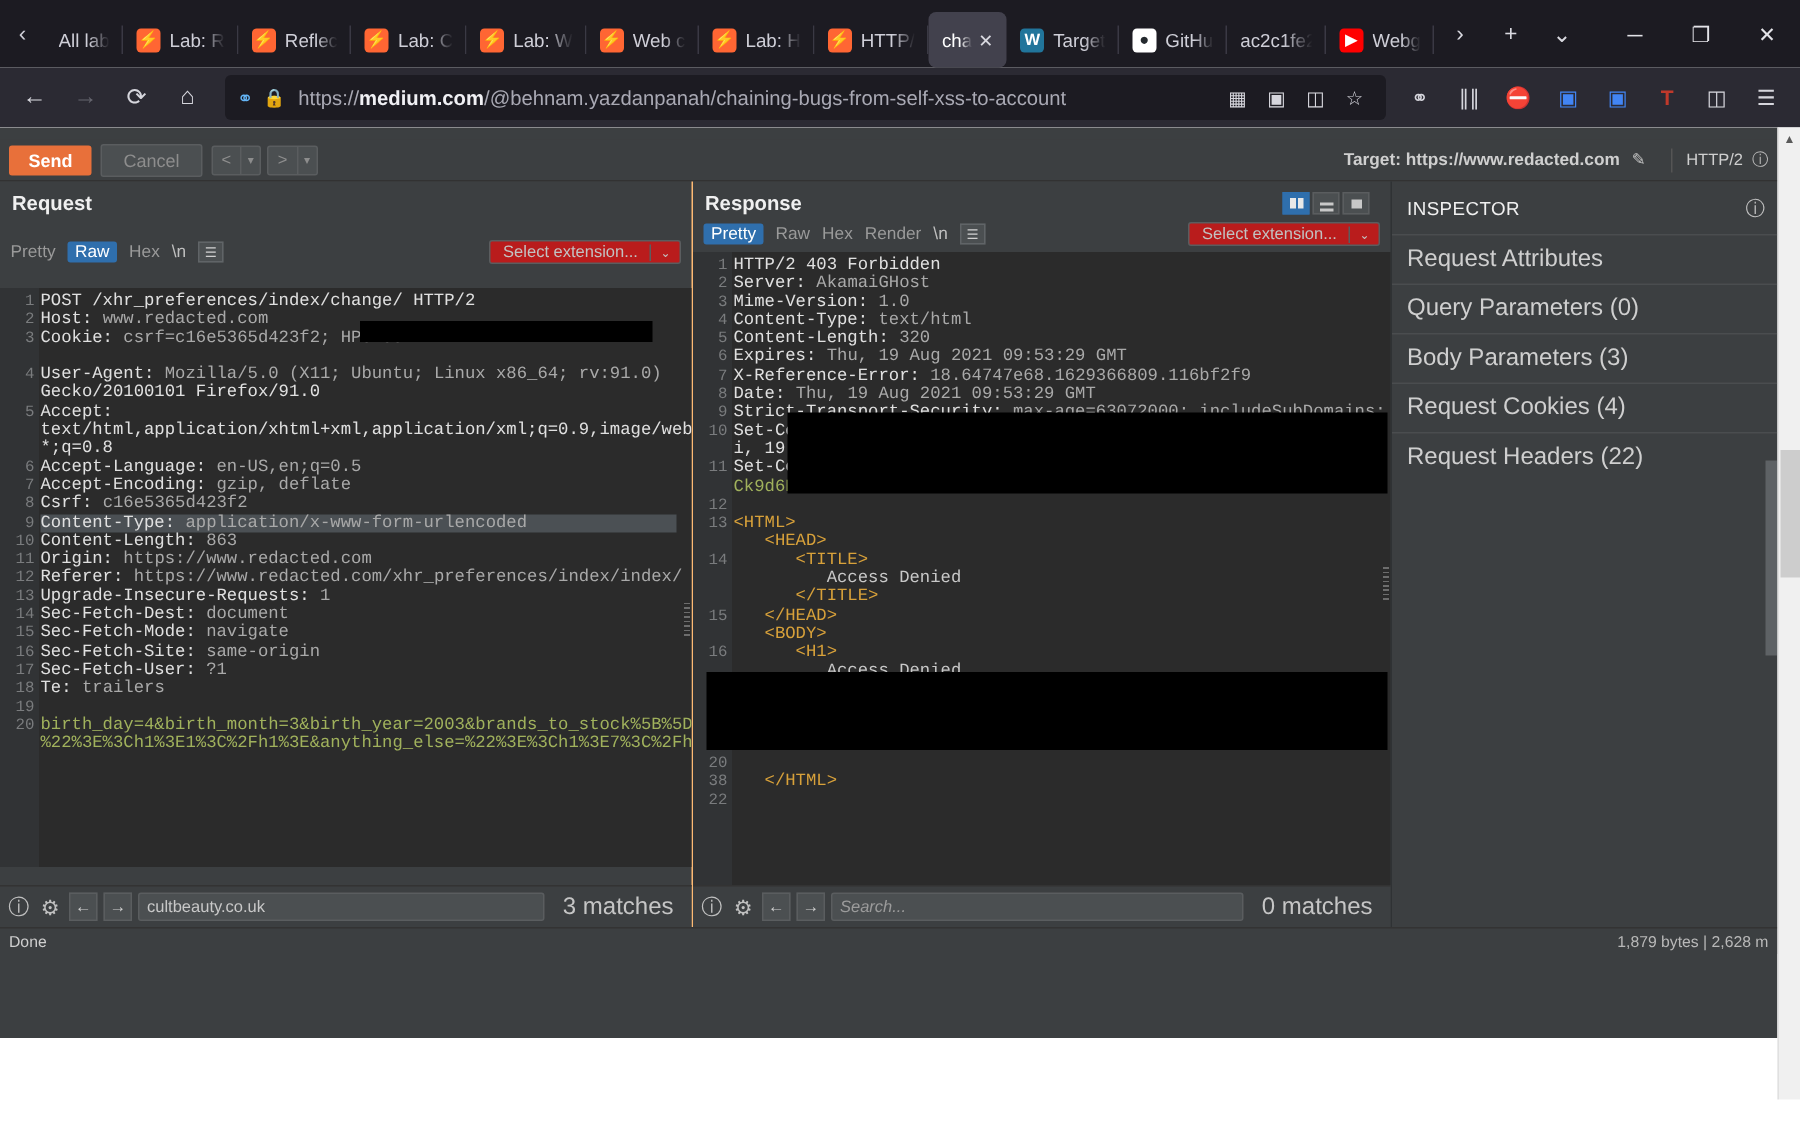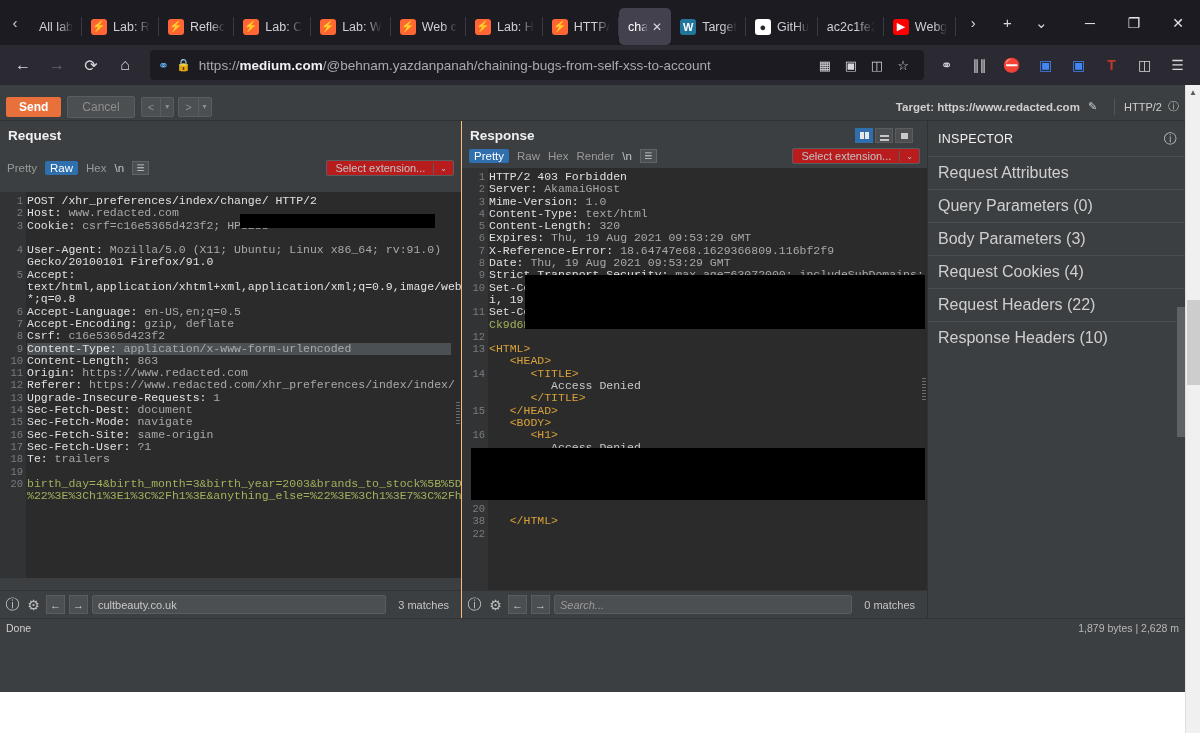--- a/index.html
+++ b/index.html
@@ -534,7 +534,6 @@
               <div class="ins-row">Body Parameters (3)</div>
               <div class="ins-row">Request Cookies (4)</div>
               <div class="ins-row">Request Headers (22)</div>
-              <div class="ins-row">Response Headers (10)</div>
             </div>
           <div class="ins-scroll"></div>
         </div>

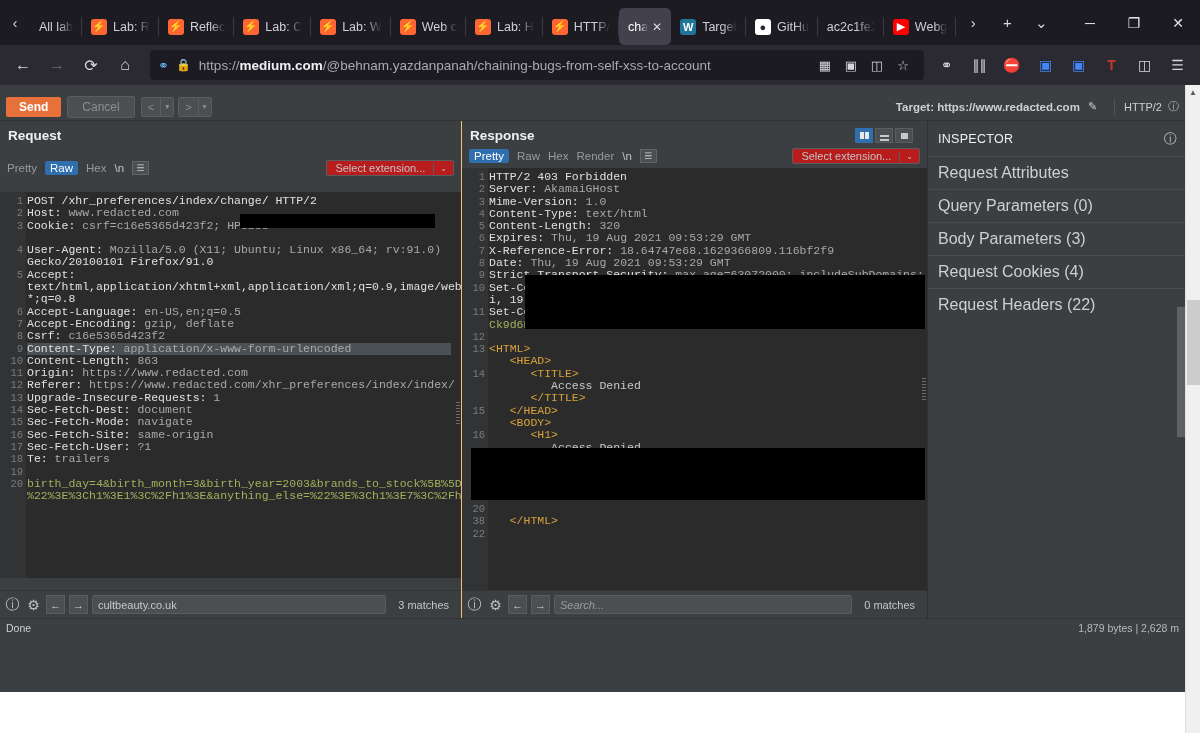--- a/index.html
+++ b/index.html
@@ -231,7 +231,7 @@
     display:flex; align-items:center; padding:0 5px; color:#c8c8c8; font-size:11px;
   }
   .sfield.placeholder { color:#9b9b9b; font-style:italic; }
-  .matches { font-size:11px; color:#c5c5c5; padding:0 8px; white-space:nowrap; }
+  .matches { font-size:16px; color:#c5c5c5; padding:0 8px; white-space:nowrap; }
 
   
   .ins-head {

